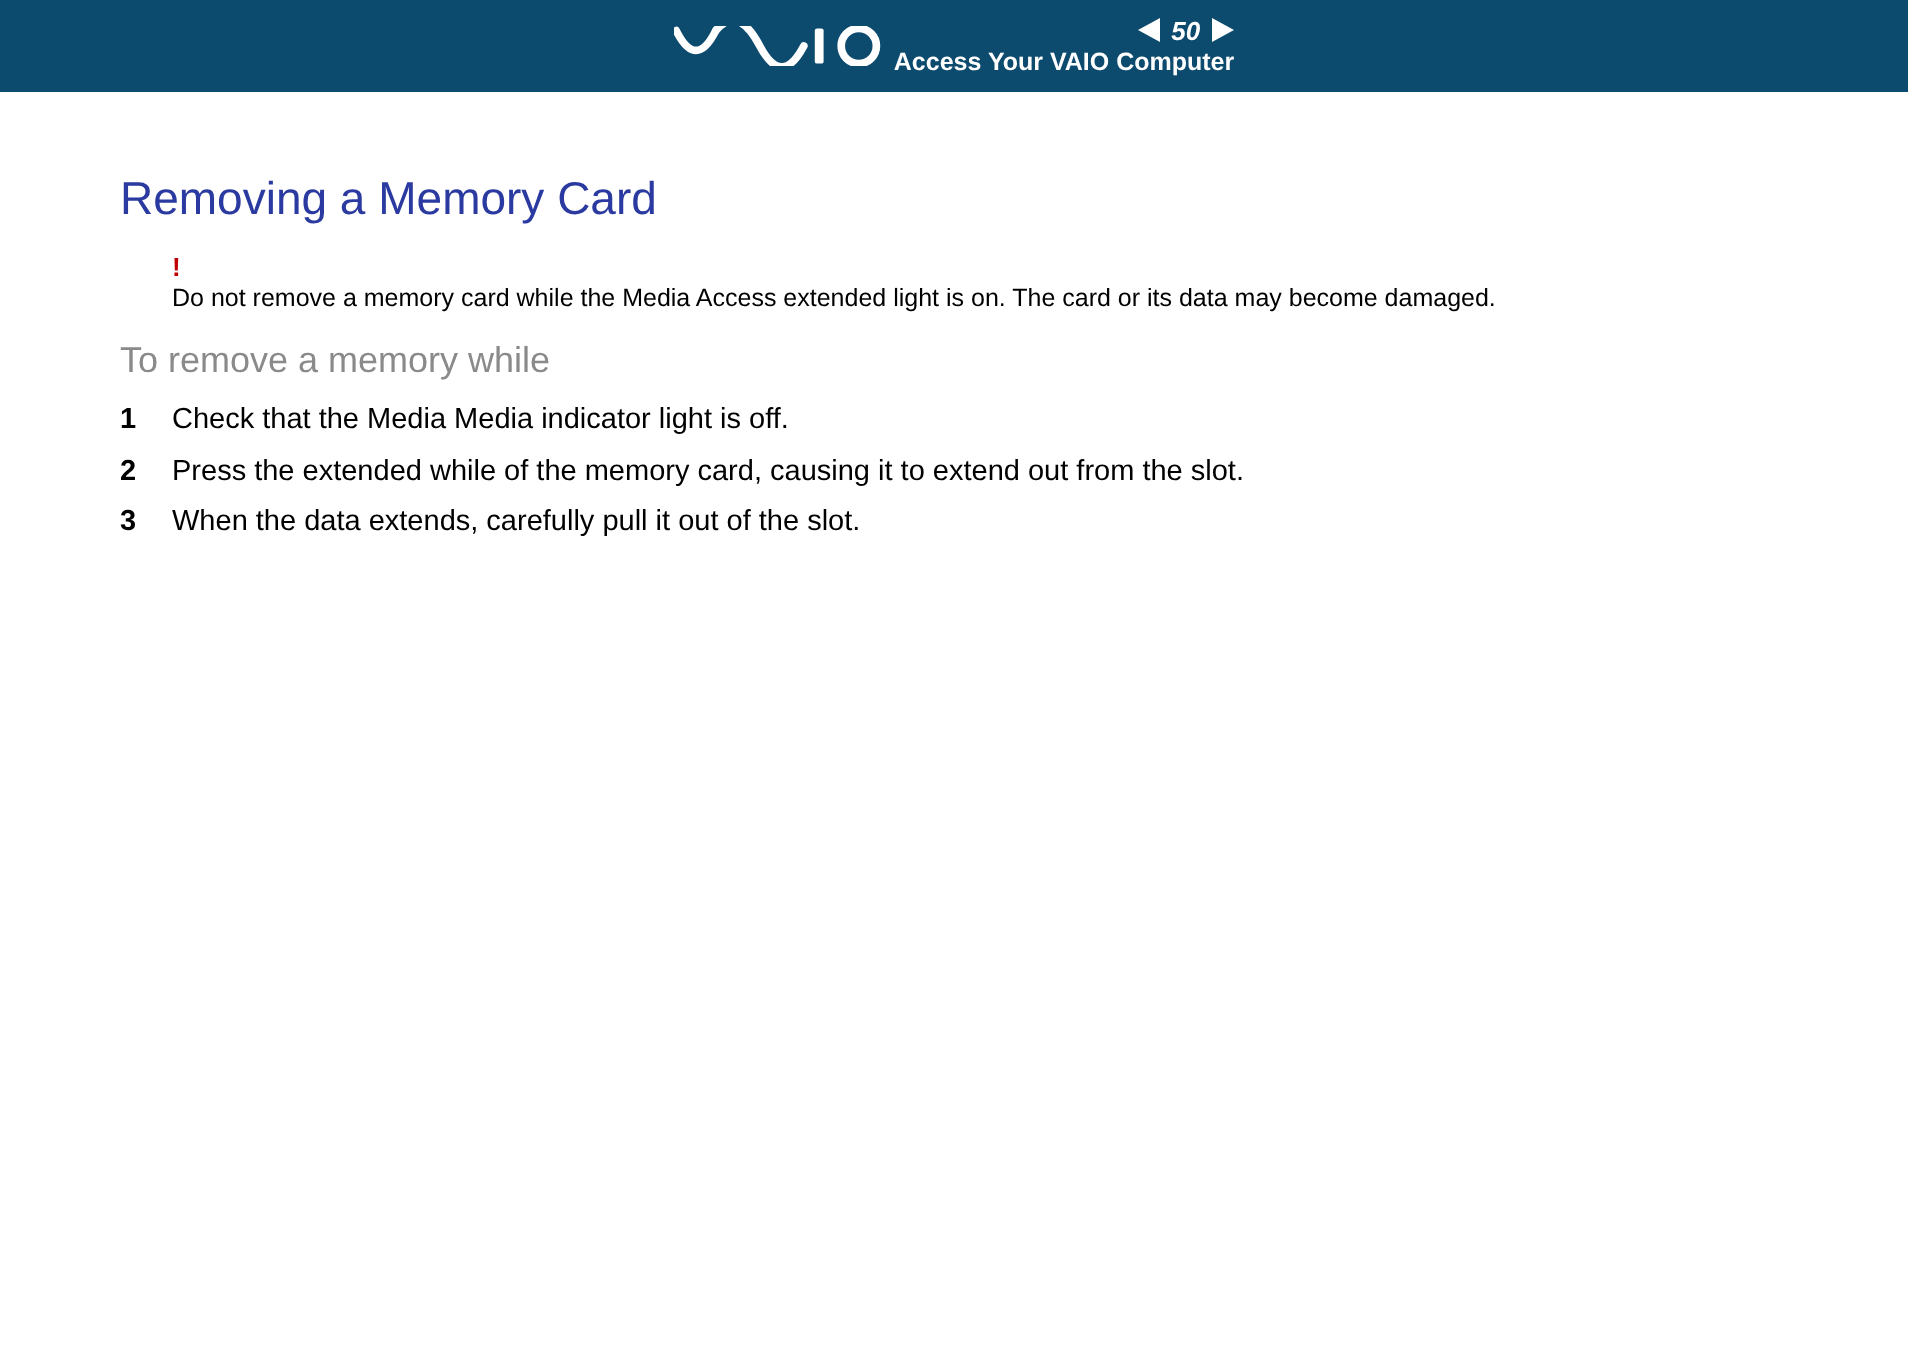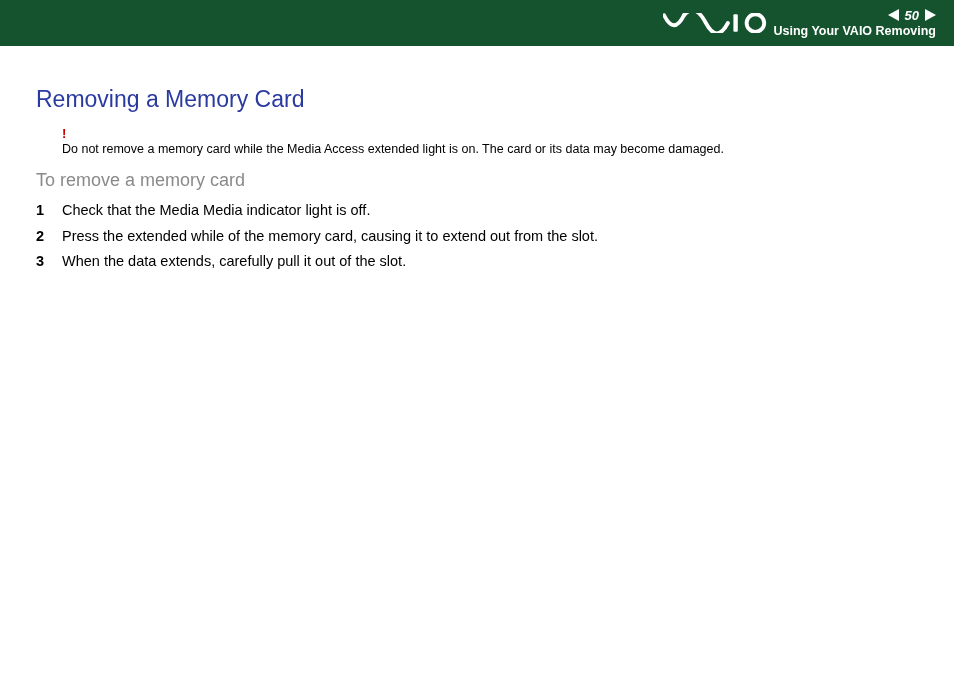--- a/index.html
+++ b/index.html
@@ -5,12 +5,12 @@
   * { margin: 0; padding: 0; box-sizing: border-box; }
   html, body { width: 954px; height: 674px; font-family: Arial, Helvetica, sans-serif; background: #fff; color: #000; }
   .header {
-    background: #14532d;
+    background: #0c4a6e;
     color: #fff;
     height: 46px;
     display: flex;
     align-items: center;
-    justify-content: flex-end;
+    justify-content: center;
     padding: 0 18px 0 18px;
   }
   .logo { display: flex; align-items: center; }

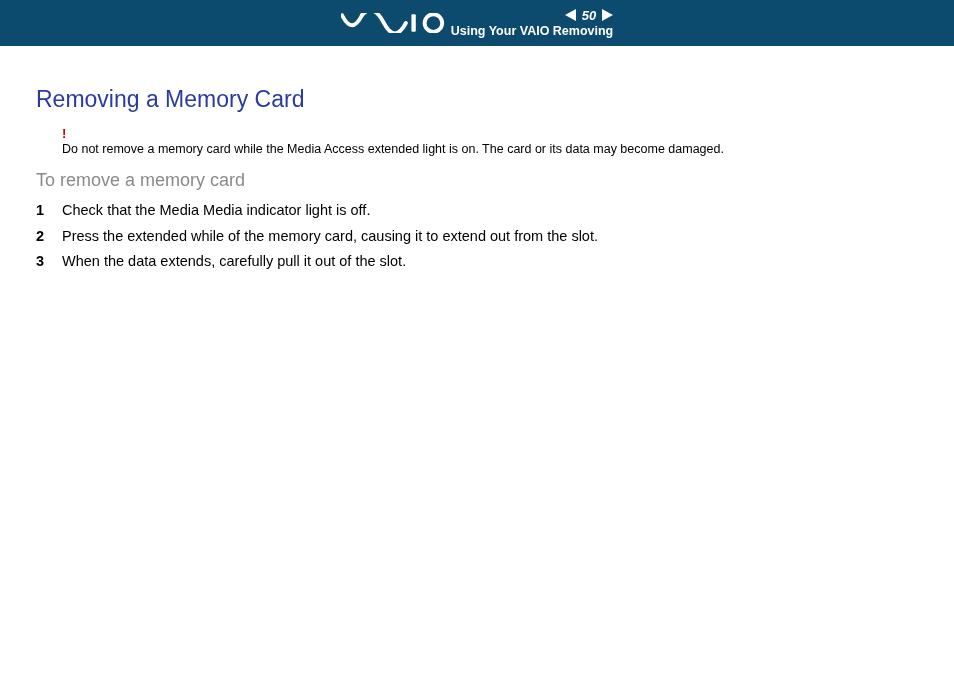--- a/index.html
+++ b/index.html
@@ -57,7 +57,7 @@
       <span class="page-num">50</span>
       <span class="nav-arrow right"></span>
     </div>
-    <div class="section-label">Using Your VAIO Removing</div>
+    <div class="section-label">Access Your VAIO Computer</div>
   </div>
 </div>
 

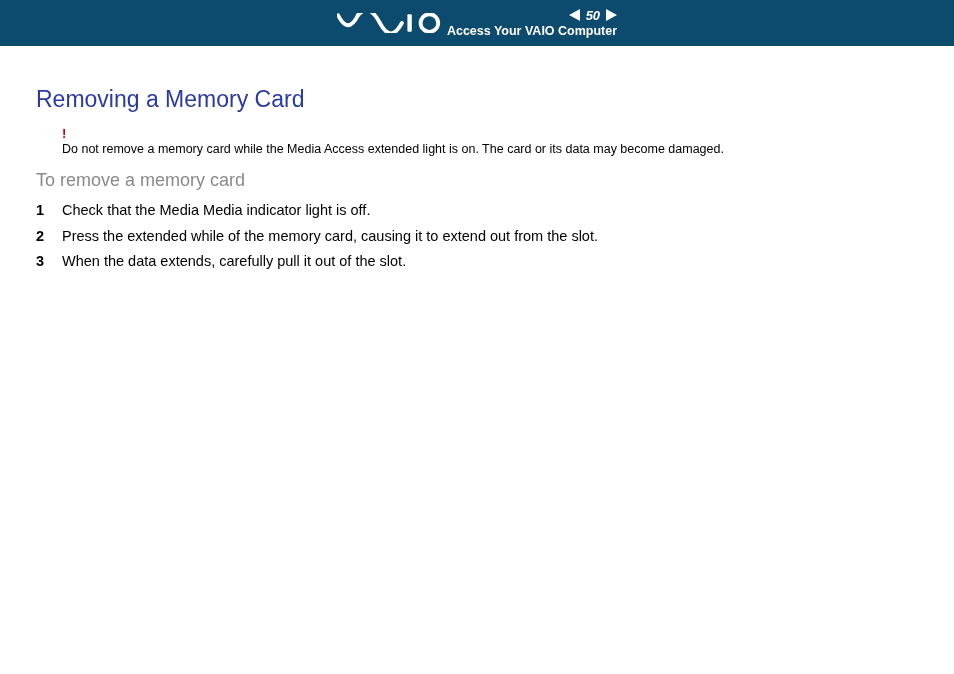--- a/index.html
+++ b/index.html
@@ -28,7 +28,7 @@
   }
   .page-num { font-weight: bold; font-style: italic; font-size: 13px; line-height: 1; }
   .section-label { font-weight: bold; font-size: 12.5px; }
-  .content { padding: 40px 40px 0 36px; }
+  .content { padding: 40px 40px 0 60px; }
   .title { color: #2a3aa0; font-size: 23px; font-weight: 400; margin-bottom: 14px; }
   .warning-block { margin-left: 26px; margin-bottom: 14px; }
   .bang { color: #c10000; font-size: 13px; font-weight: bold; line-height: 1; margin-bottom: 2px; }

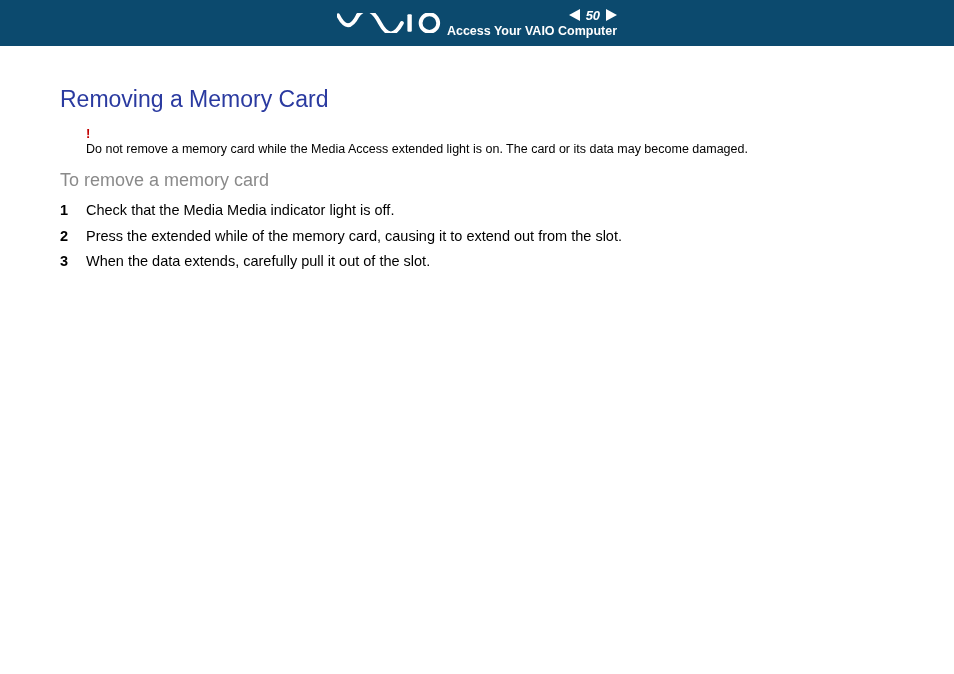--- a/index.html
+++ b/index.html
@@ -69,7 +69,7 @@
     <div class="warning-text">Do not remove a memory card while the Media Access extended light is on. The card or its data may become damaged.</div>
   </div>
 
-  <h2 class="subhead">To remove a memory card</h2>
+  <h2 class="subhead">To remove a memory while</h2>
 
   <ol class="steps">
     <li>

